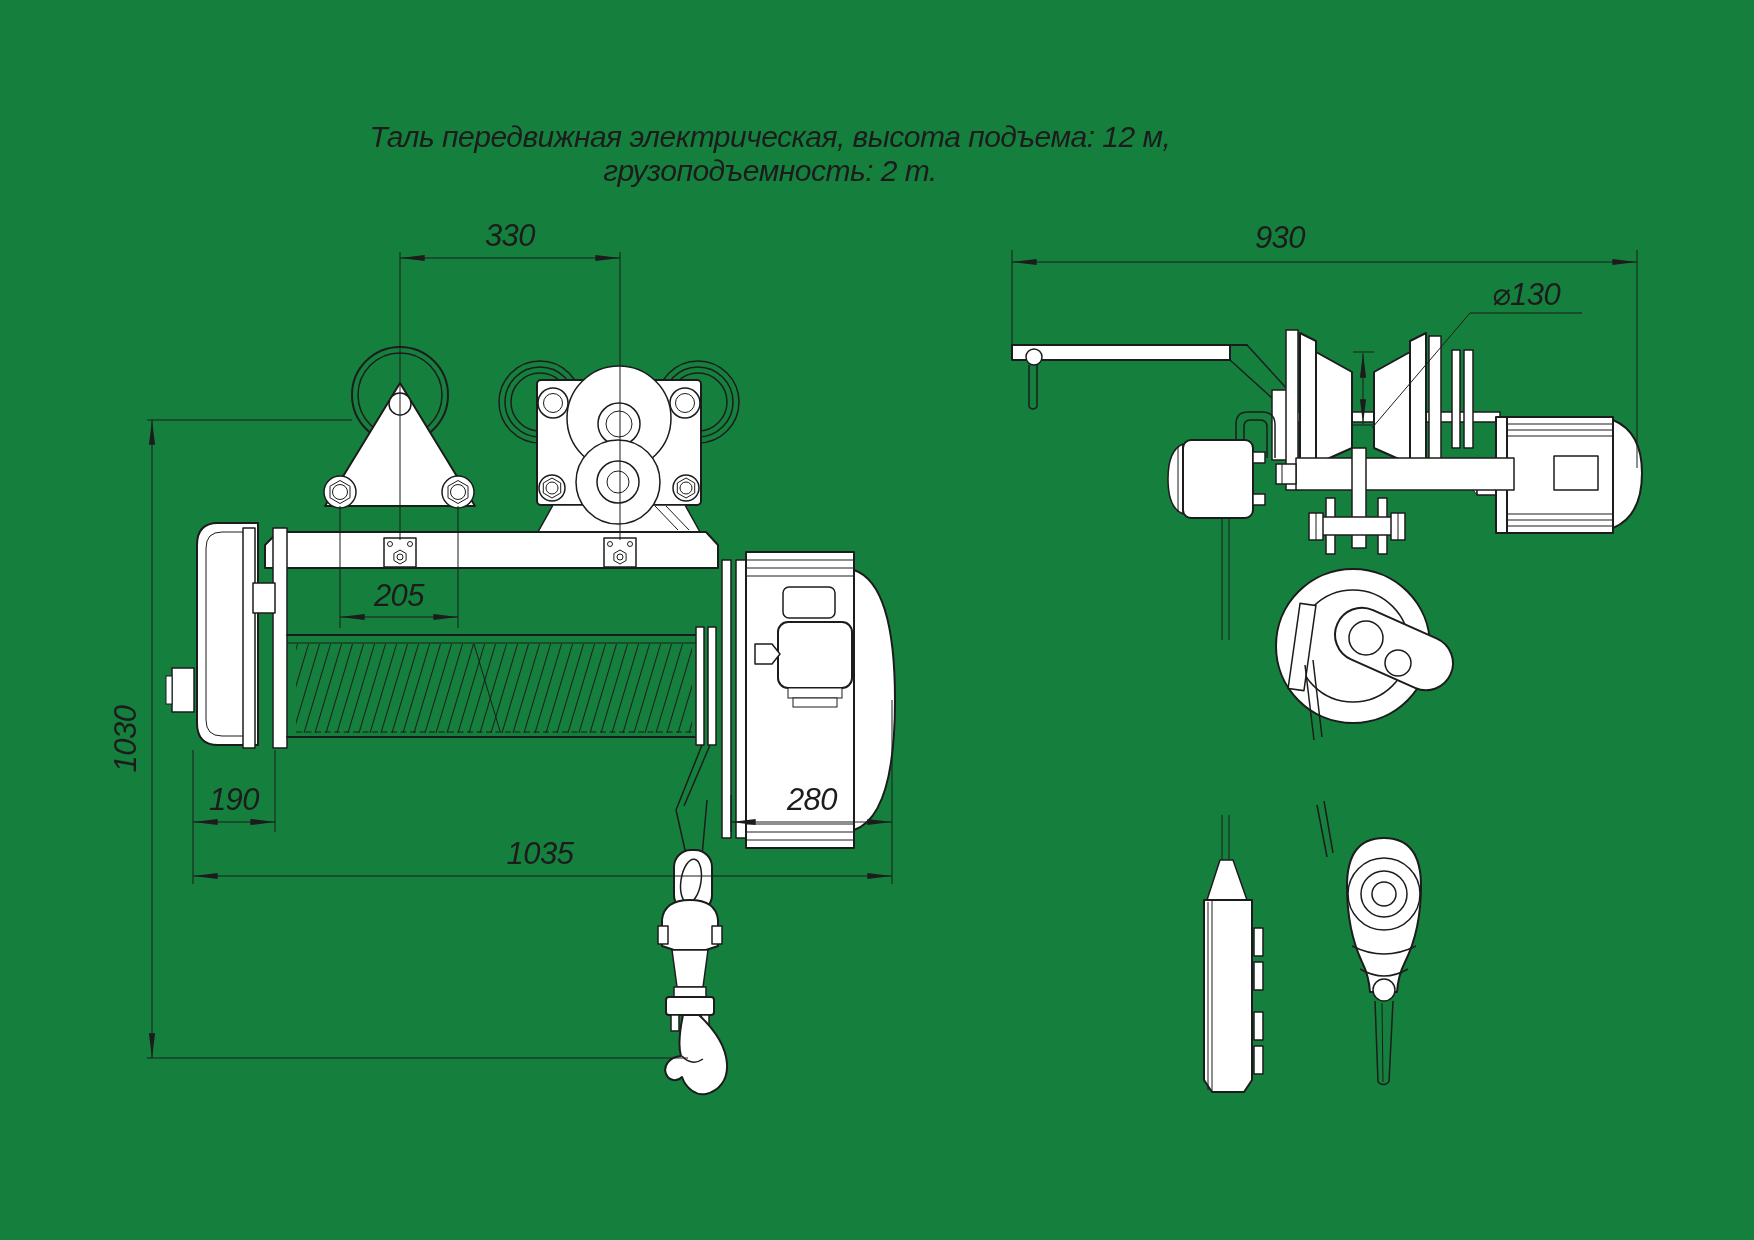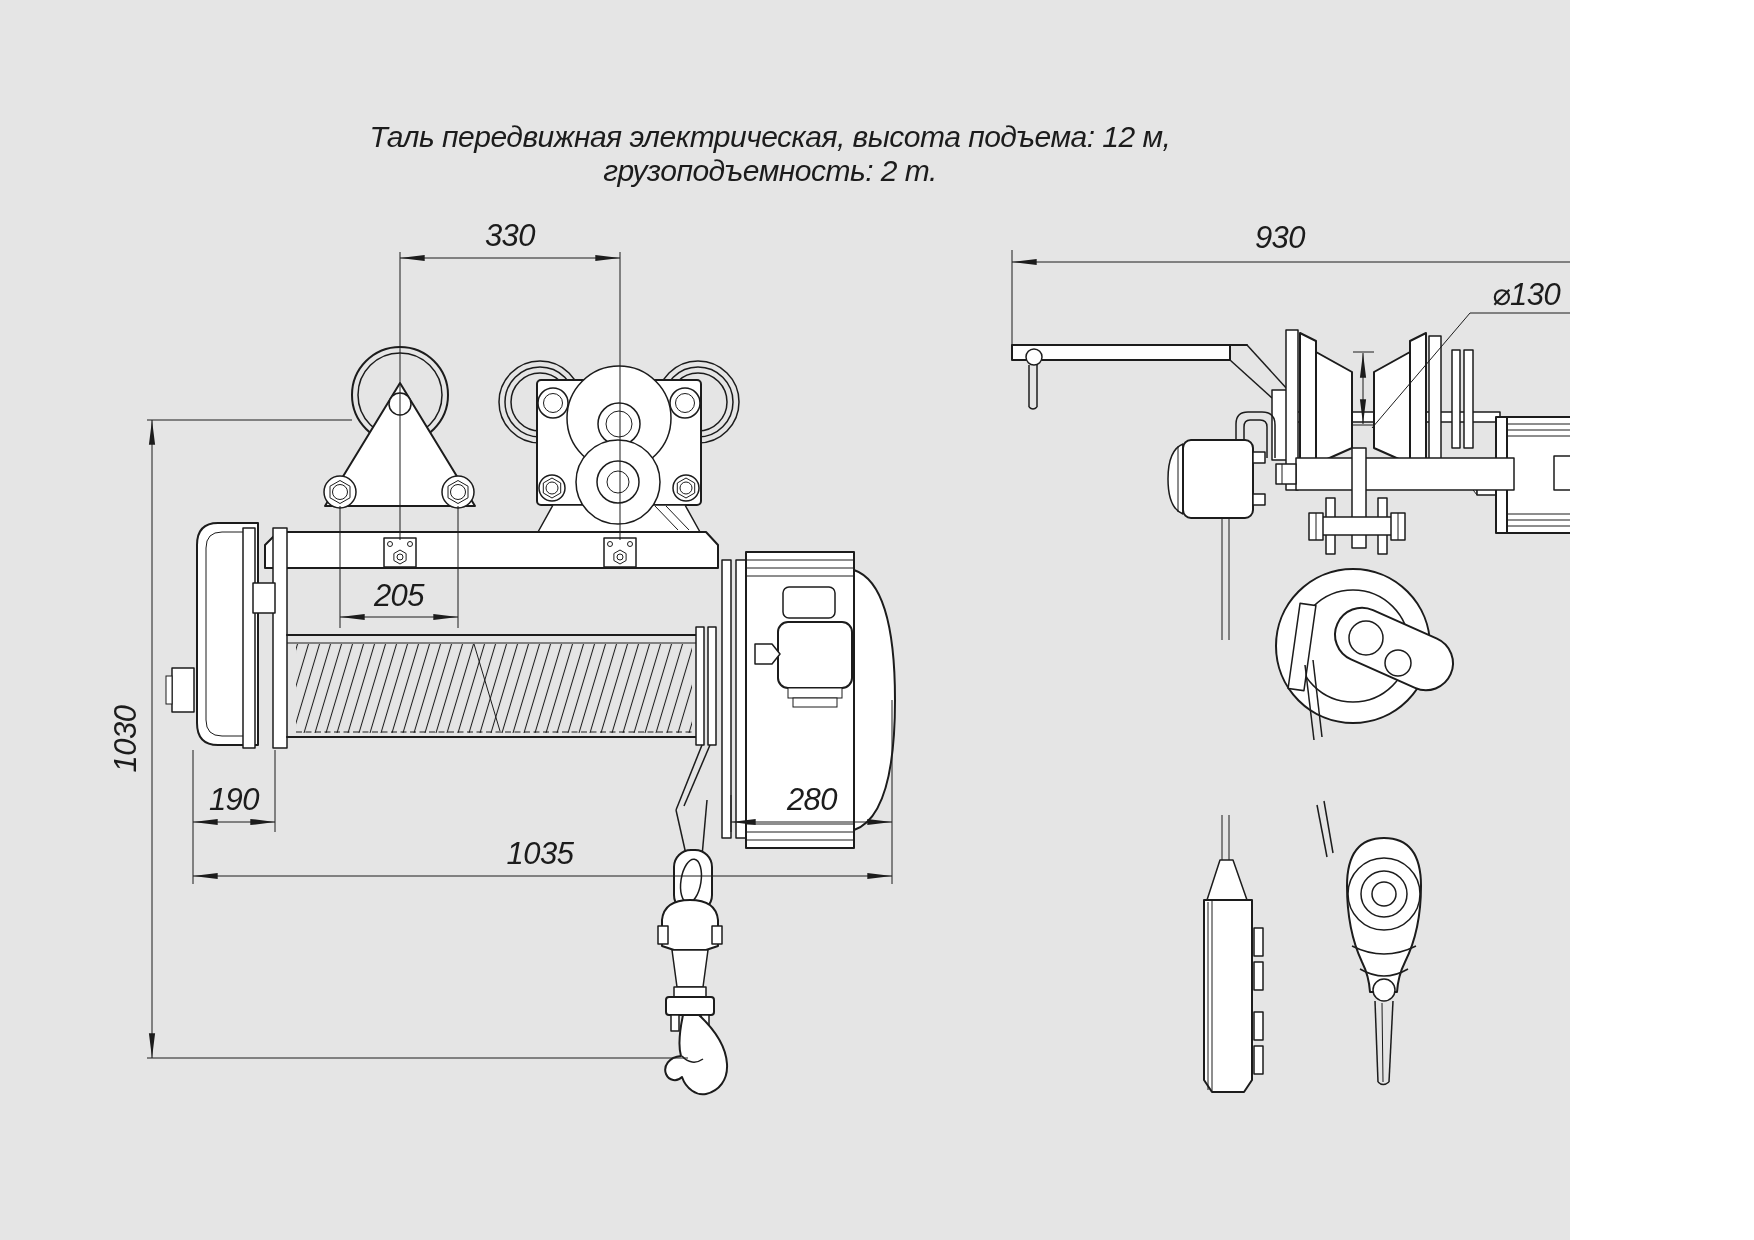--- a/index.html
+++ b/index.html
@@ -3,7 +3,7 @@
 <meta charset="utf-8">
 <style>
   html,body{margin:0;padding:0;background:#ffffff;}
-  .sheet{width:1570px;height:1240px;background:#e5e5e5;position:relative;overflow:hidden;}
+  .sheet{width:1754px;height:1240px;background:#15803d;position:relative;overflow:hidden;}
   svg{display:block;}
   text{font-family:"Liberation Sans","DejaVu Sans",sans-serif;font-style:italic;fill:#1c1c1c;}
   .title-t{font-size:30px;letter-spacing:-0.5px;}

